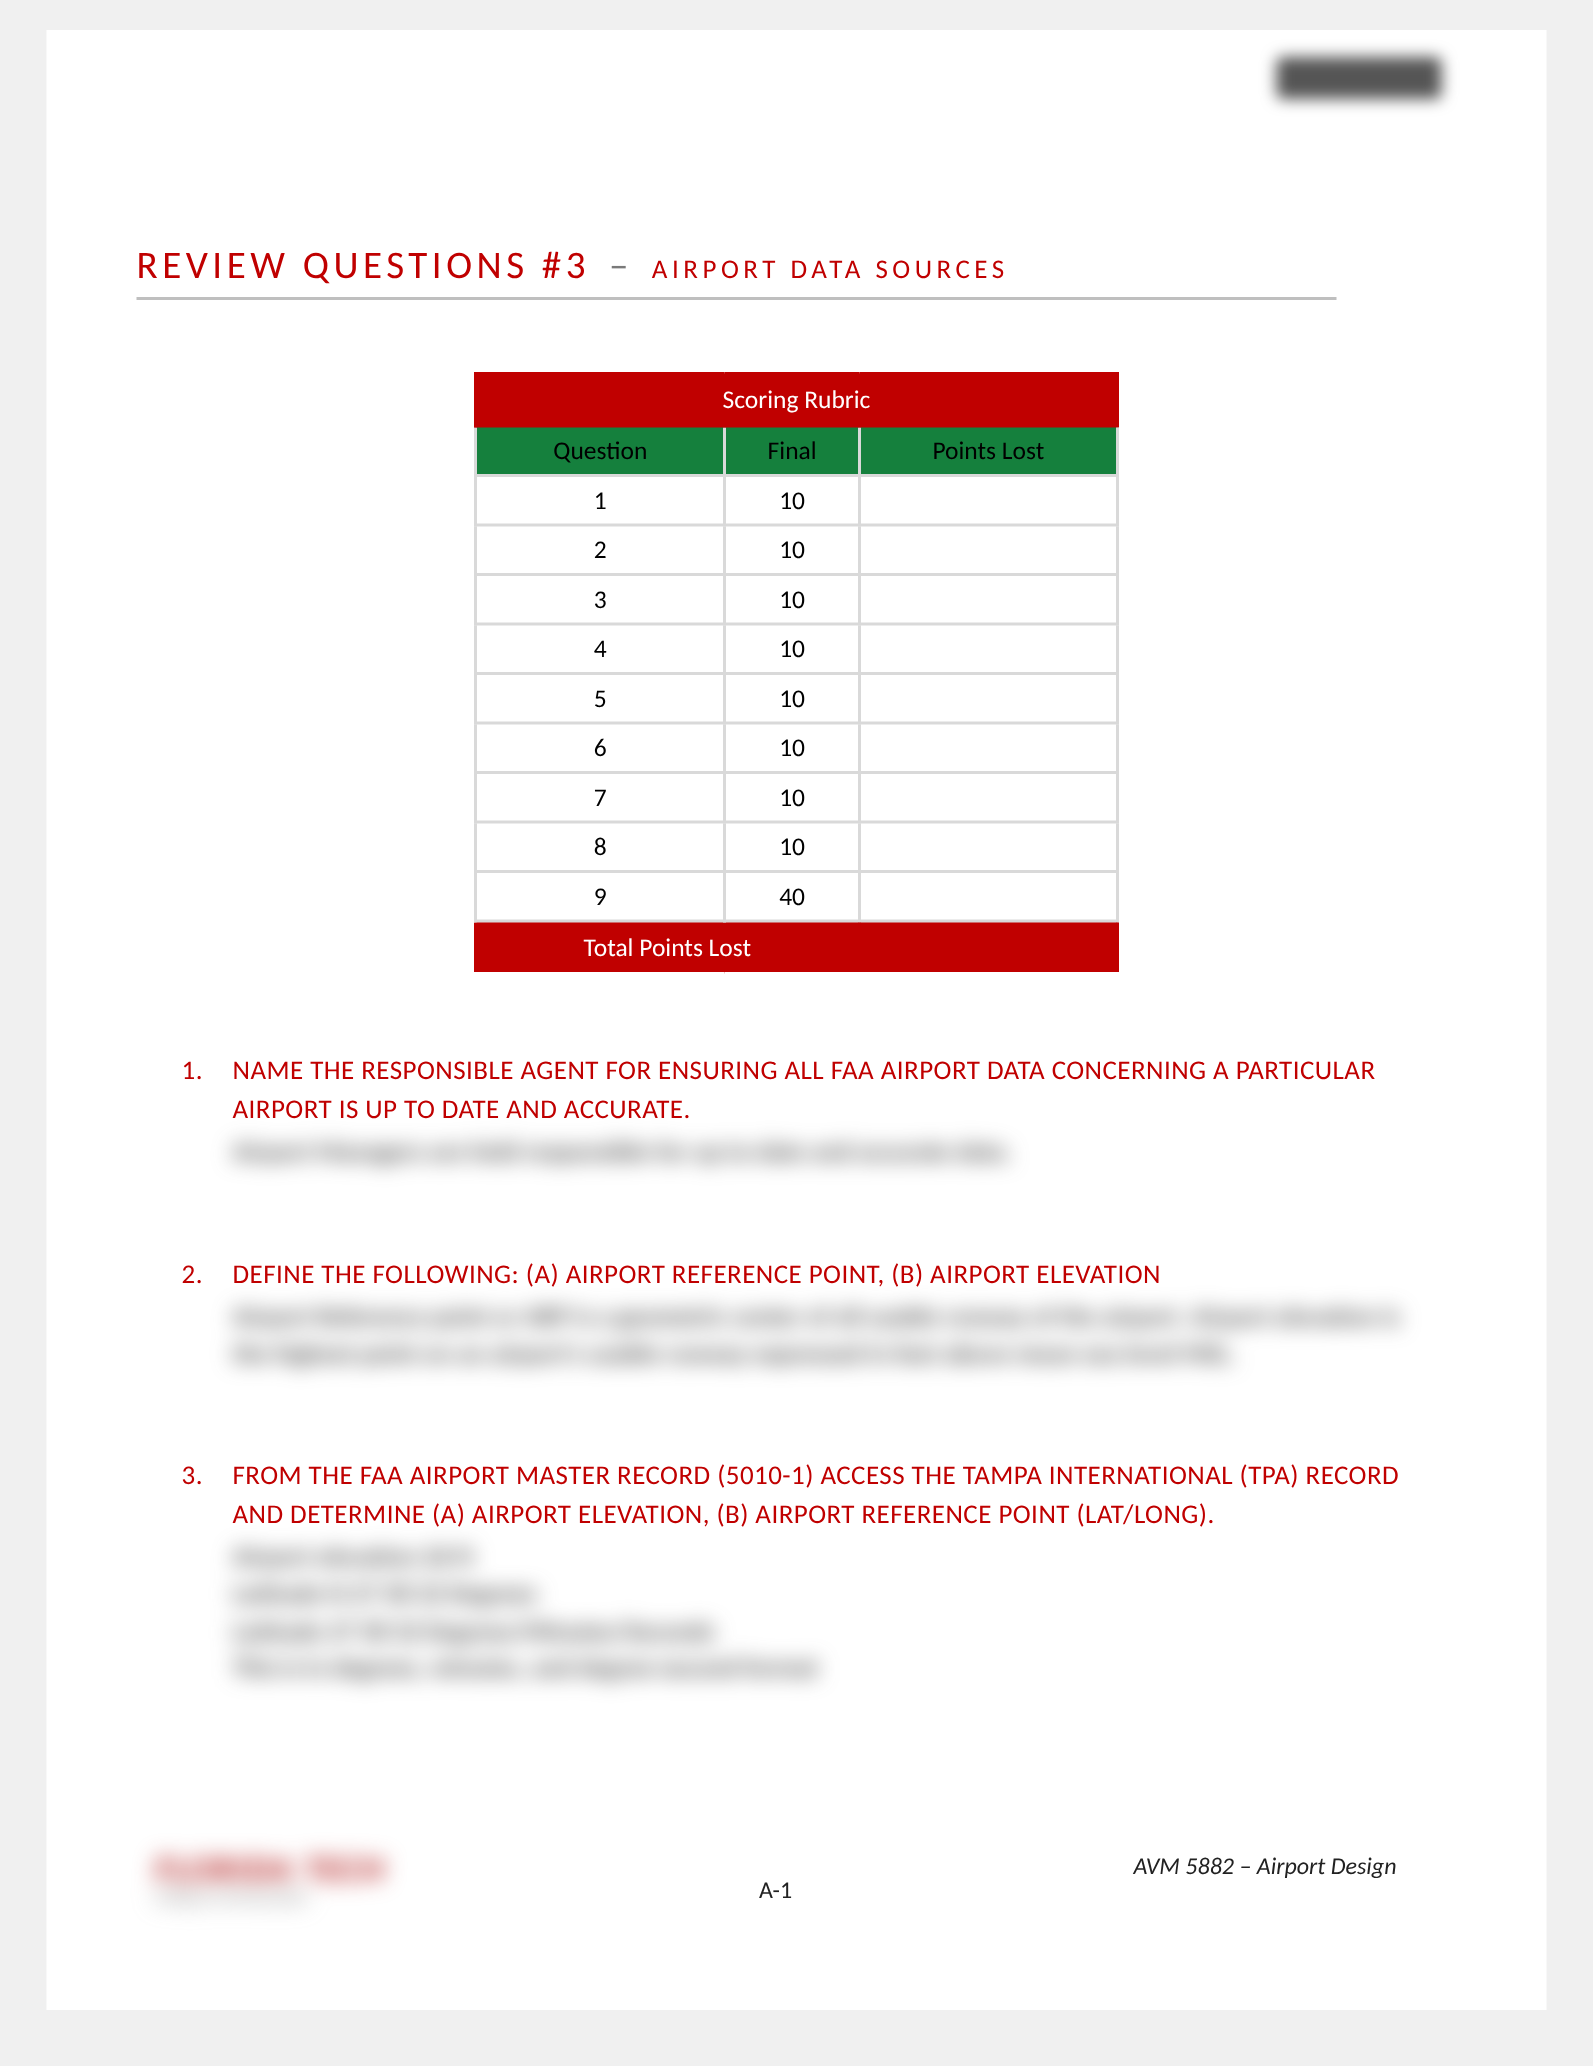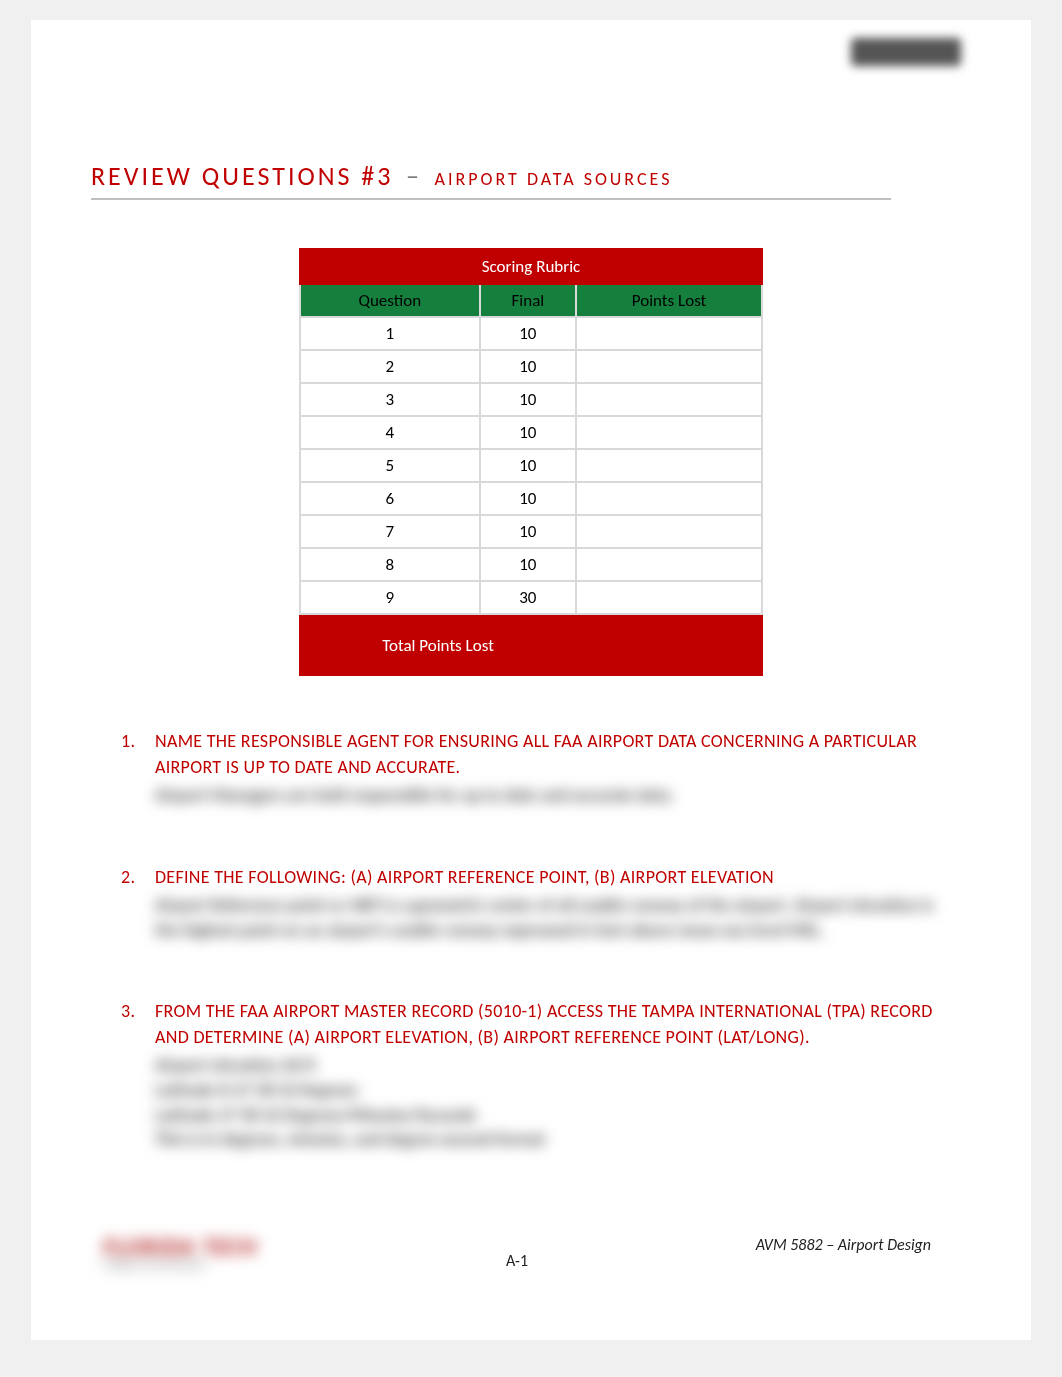--- a/index.html
+++ b/index.html
@@ -68,7 +68,7 @@
   }
   table.rubric {
     border-collapse: collapse;
-    width: 464px;
+    width: 430px;
     font-size: 17px;
   }
   .rubric th {

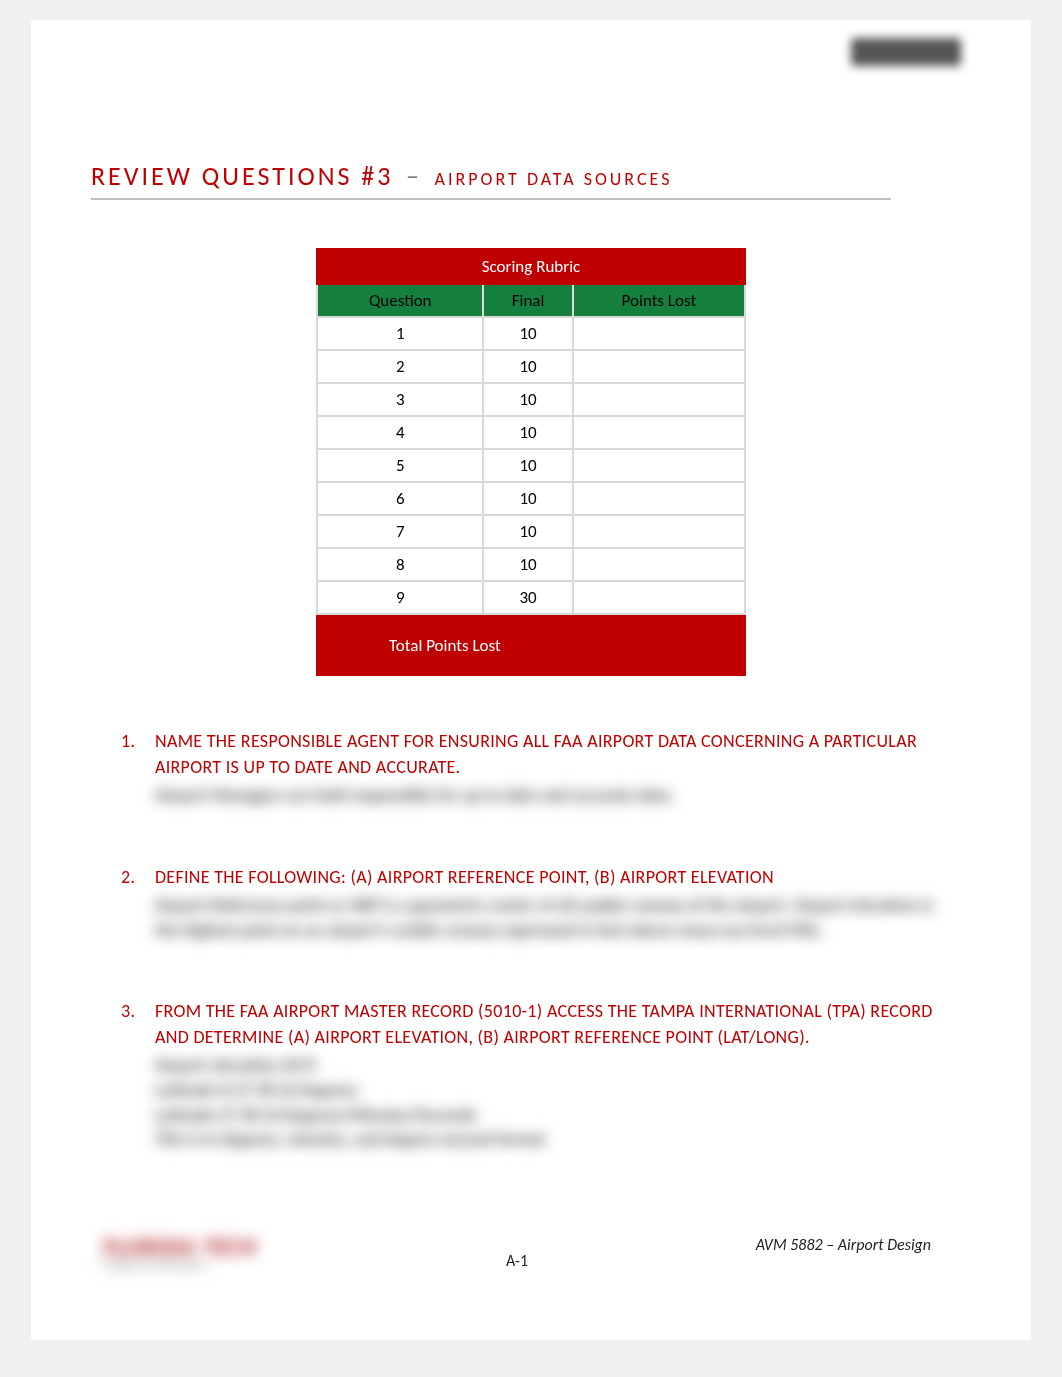--- a/index.html
+++ b/index.html
@@ -249,7 +249,7 @@
           </tr>
       <tr>
             <td>9</td>
-            <td>30</td>
+            <td>40</td>
             <td></td>
           </tr>
       <tr class="totalrow">

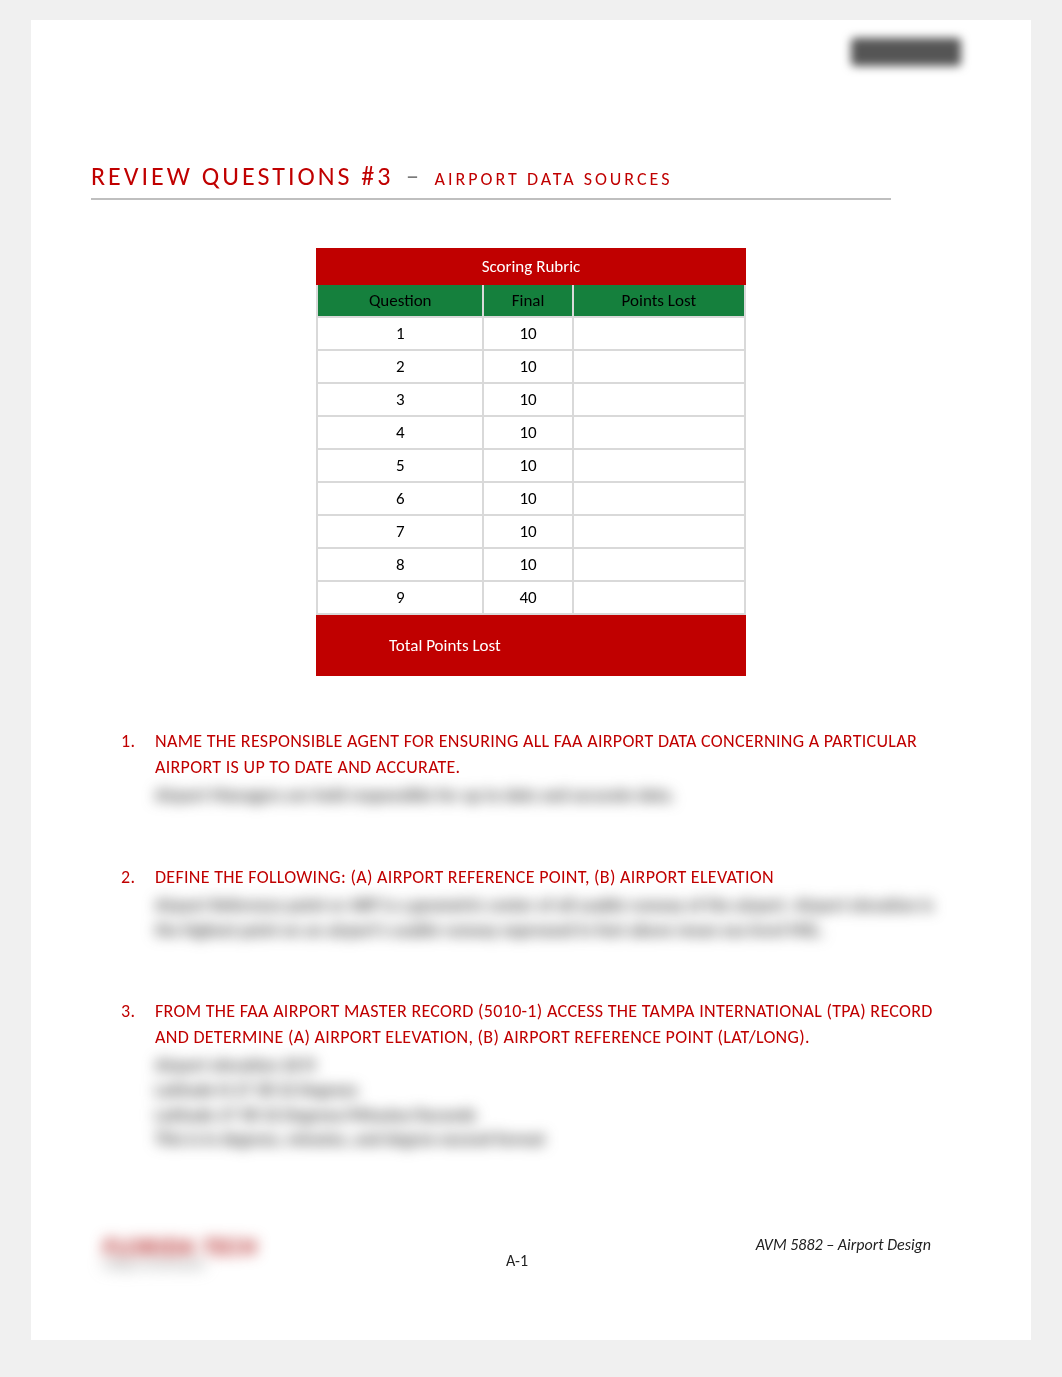--- a/index.html
+++ b/index.html
@@ -104,7 +104,7 @@
     border-right: 2px solid #c00000;
     border-top: 2px solid #c00000;
     border-bottom: 2px solid #fff;
-    padding: 20px 0;
+    padding: 6px 0;
   }
   .rubric tr.totalrow.last td {
     border-bottom: 2px solid #c00000;

